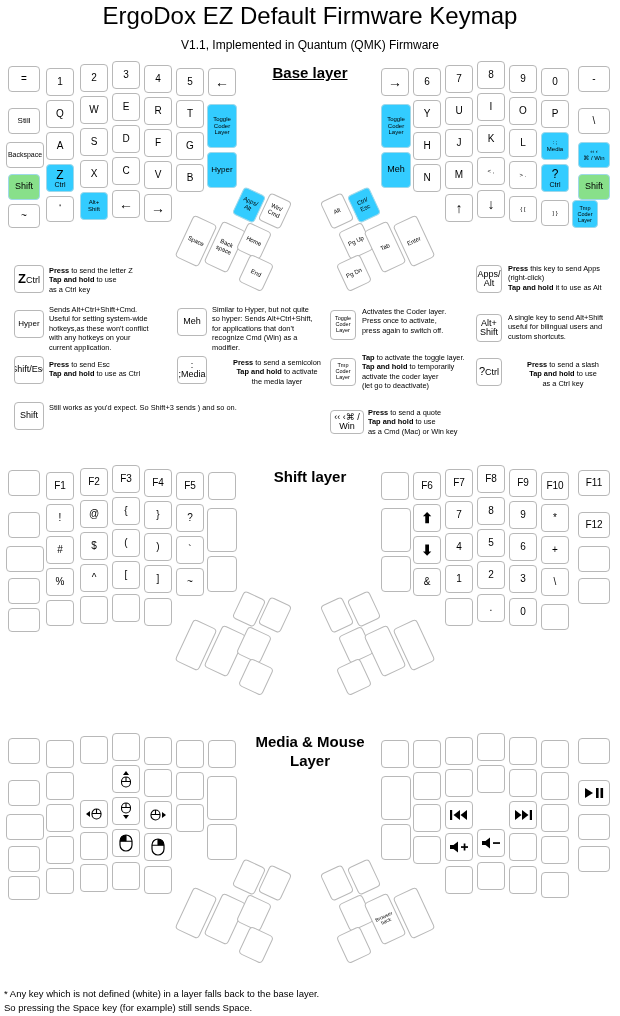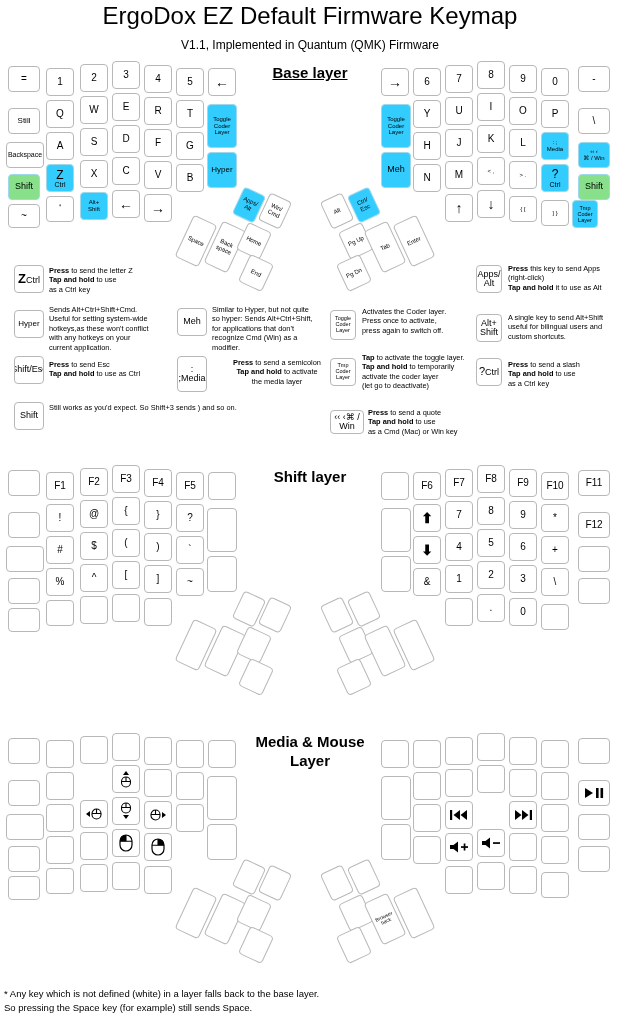--- a/index.html
+++ b/index.html
@@ -356,7 +356,7 @@
   </div>
 <div class="legend-text" style="left:362px; top:307px; width:130px;">Activates the Coder layer.<br>Press once to activate,<br>press again to switch off.</div>
 
-<div class="legend-key cyan" style="left:177px; top:356px; width:30px; height:36px;">
+<div class="legend-key cyan" style="left:177px; top:356px; width:30px; height:28px;">
     <span><span class="tiny">: ;</span><span class="tiny">Media</span></span>
   </div>
 <div class="legend-text" style="left:212px; top:358px; width:130px;text-align:center;"><b>Press</b> to send a semicolon<br><b>Tap and hold</b> to activate<br>the media layer</div>

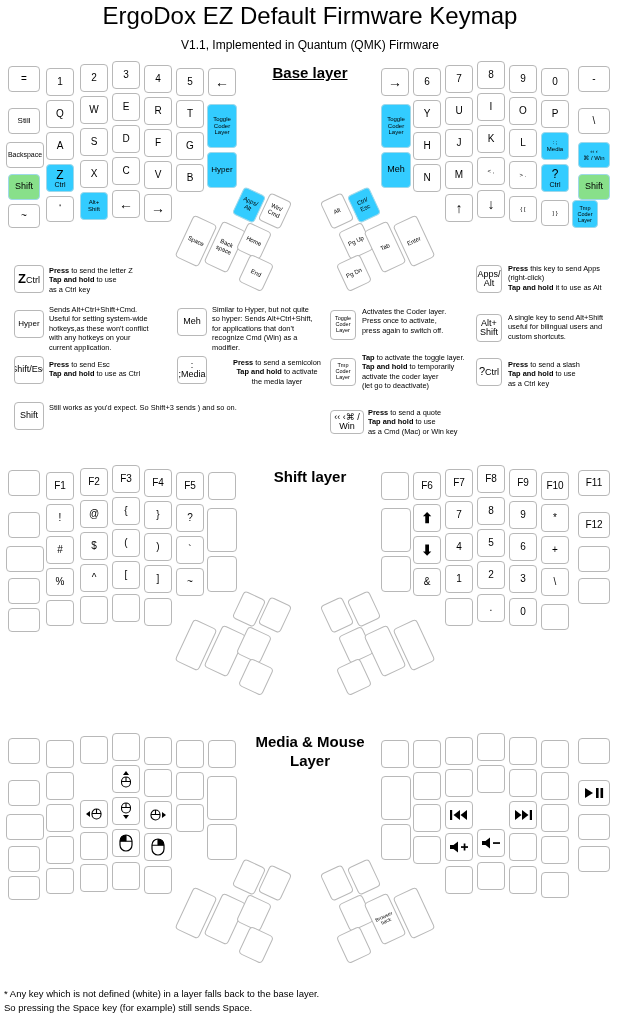--- a/index.html
+++ b/index.html
@@ -384,7 +384,7 @@
 <div class="legend-key cyan" style="left:476px; top:358px; width:26px; height:28px;">
     <span><span style="font-size:11px;">?</span><span class="sub">Ctrl</span></span>
   </div>
-<div class="legend-text" style="left:508px; top:360px; width:110px;"><b>Press</b> to send a slash<br><b>Tap and hold</b> to use<br>as a Ctrl key</div>
+<div class="legend-text" style="left:508px; top:360px; width:110px;text-align:center;"><b>Press</b> to send a slash<br><b>Tap and hold</b> to use<br>as a Ctrl key</div>
 
 <div class="layer-title" style="left:250px; top:468px; width:120px;">Shift layer</div>
 

